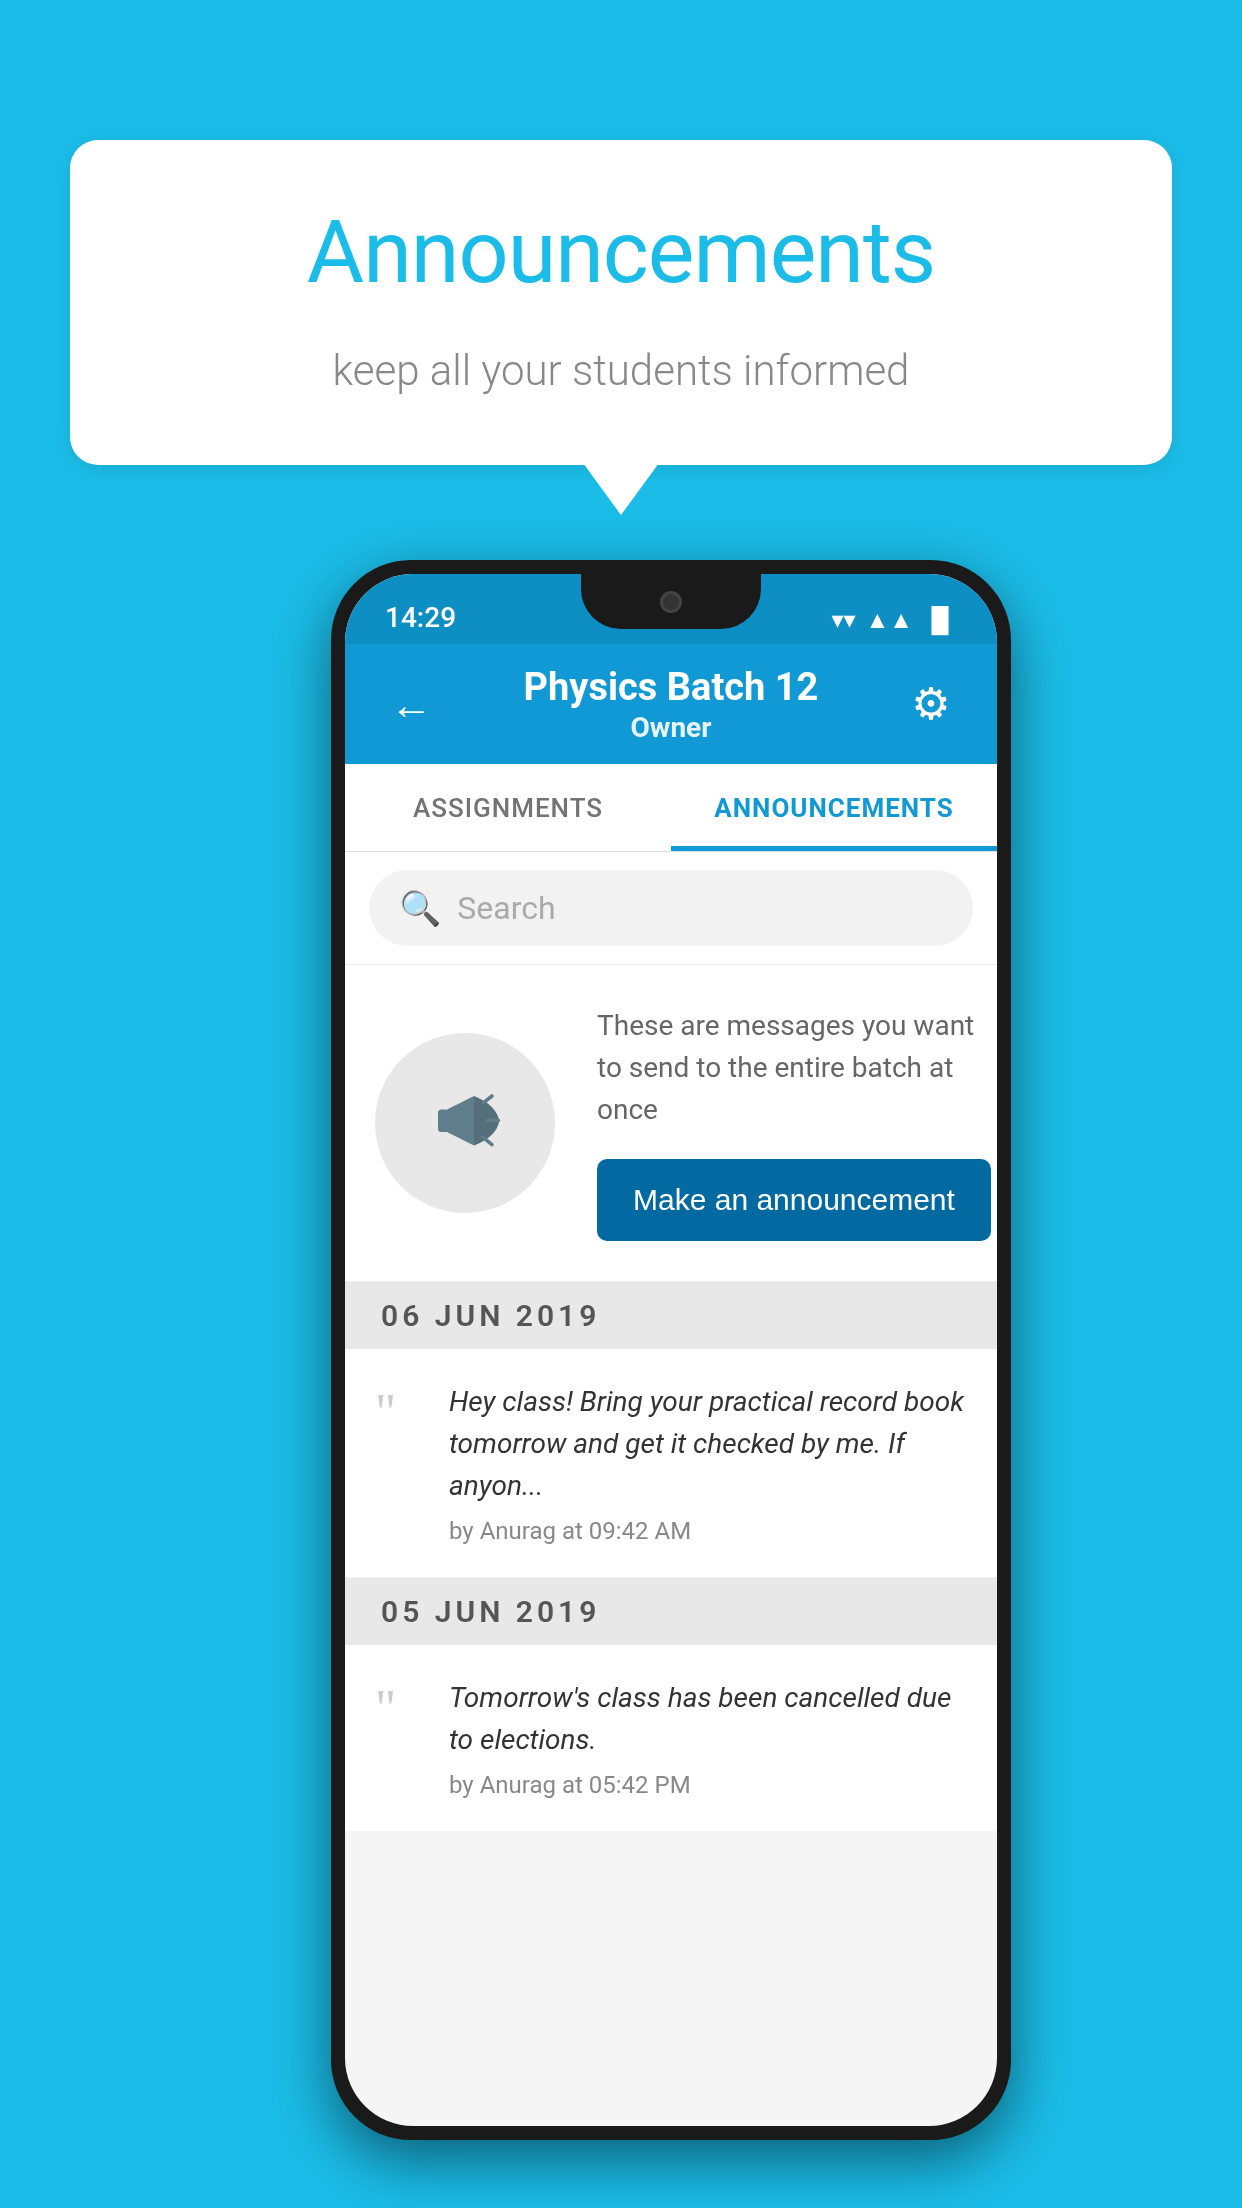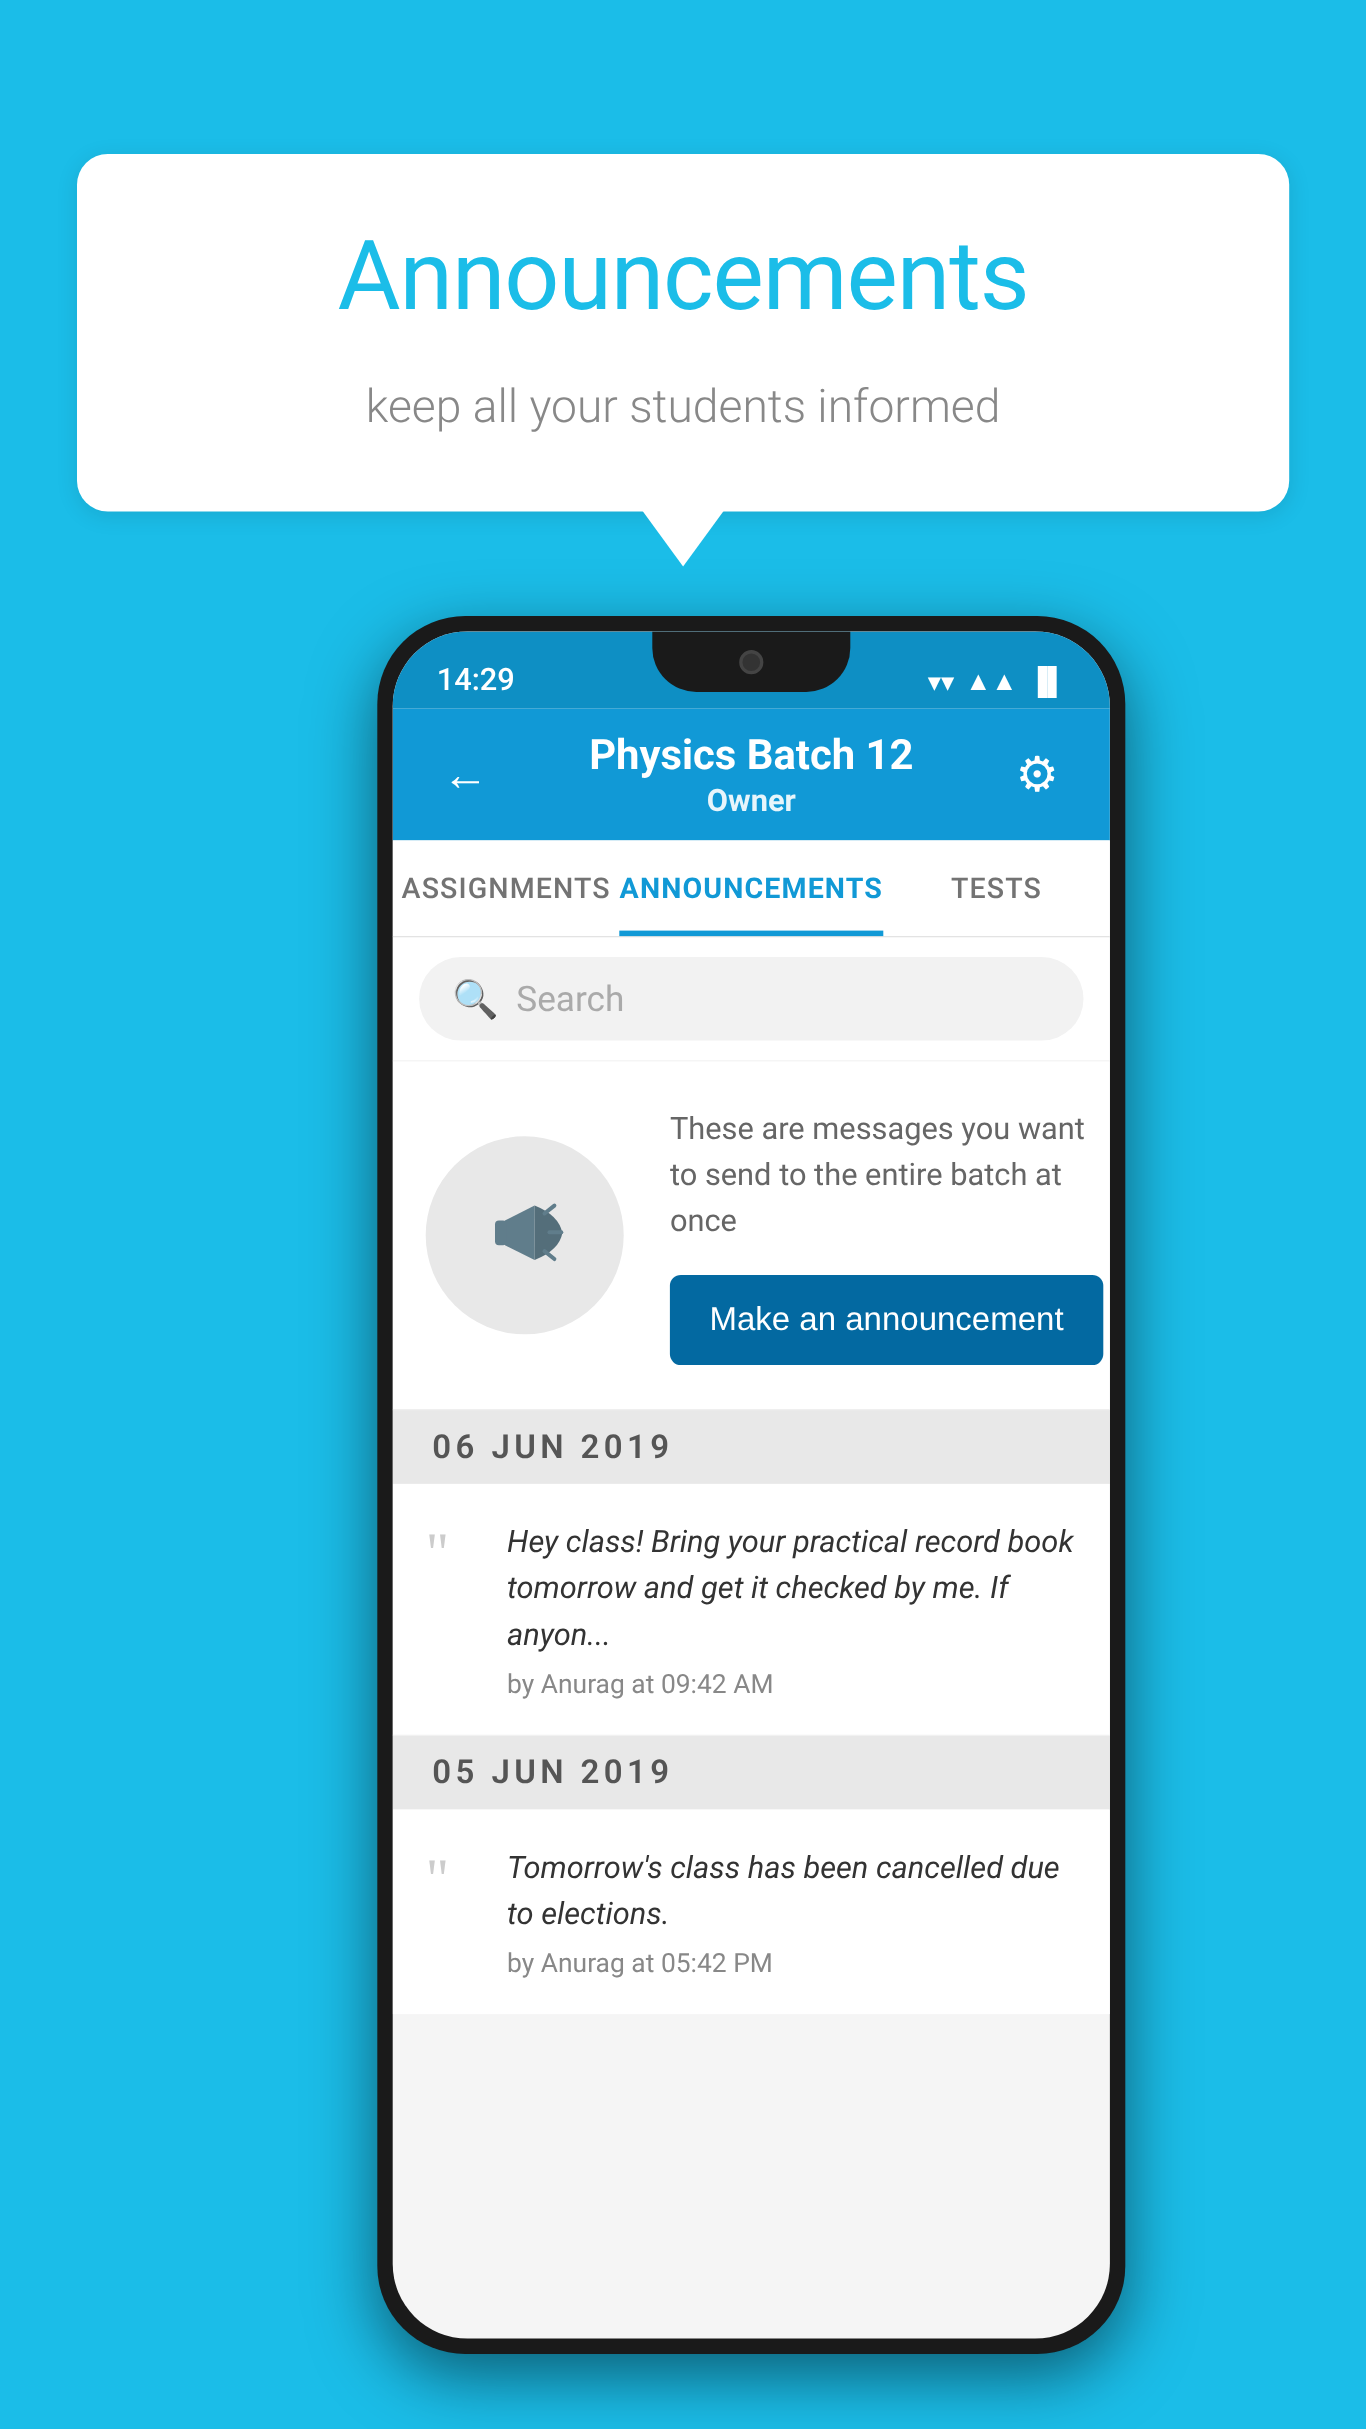--- a/index.html
+++ b/index.html
@@ -62,7 +62,6 @@
       transform: translateX(-50%);
       width: 580px;
       z-index: 5;
-      margin-left: 12px;
     }
 
     

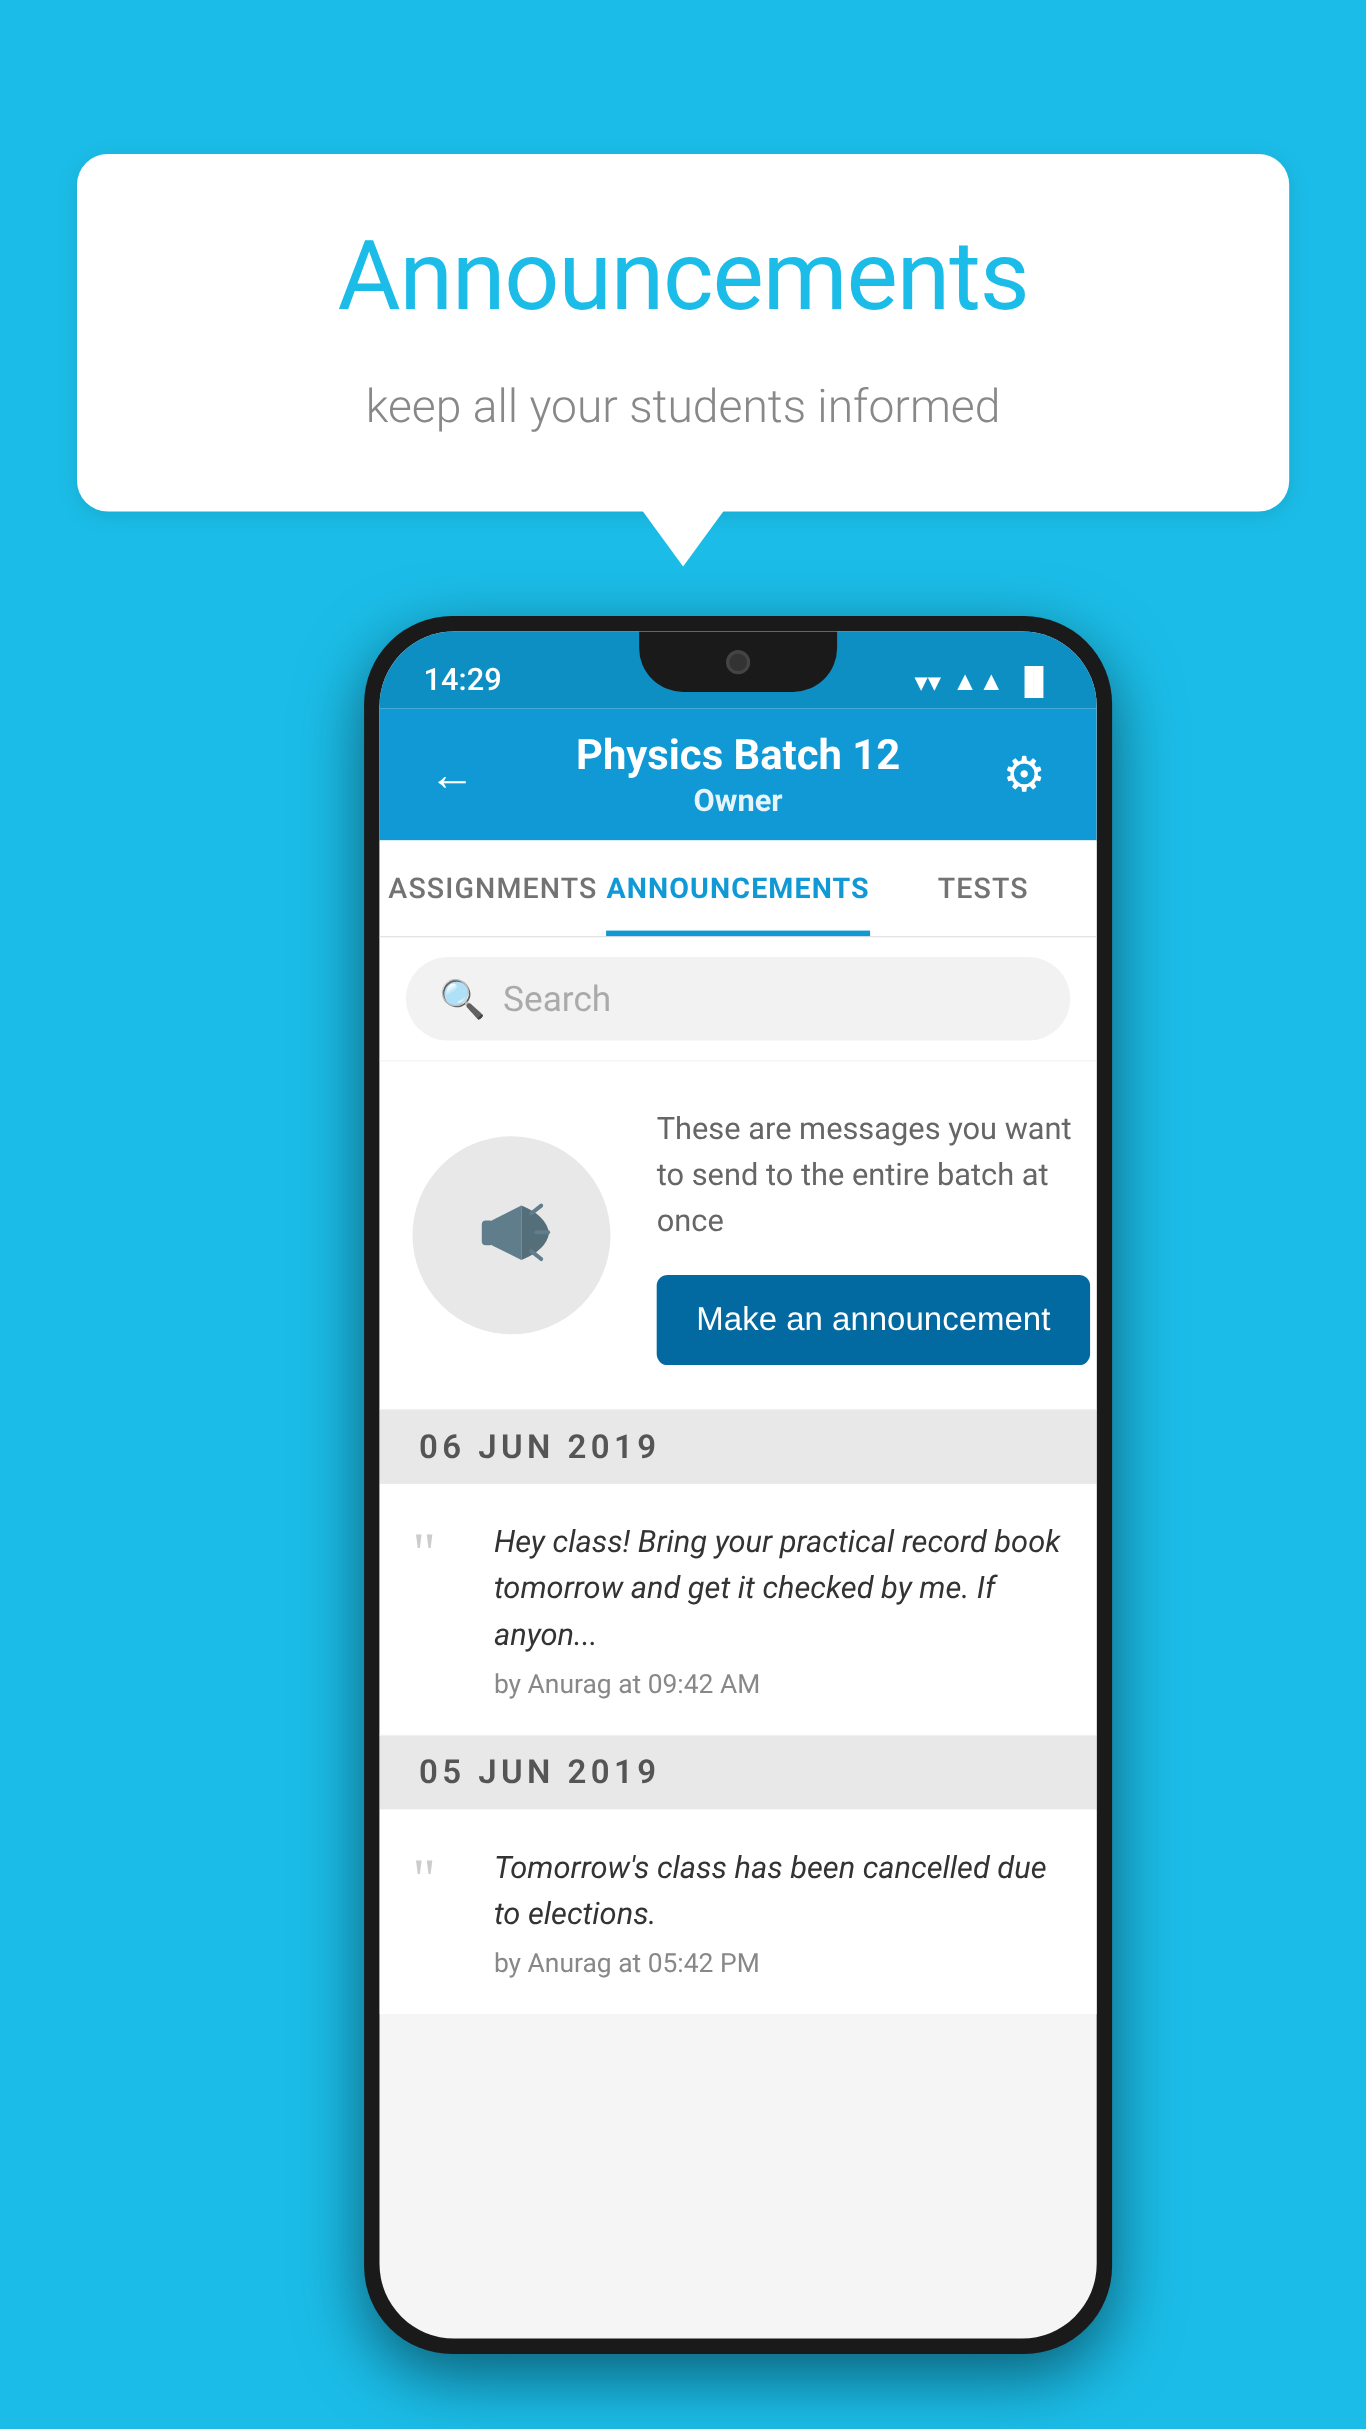--- a/index.html
+++ b/index.html
@@ -403,9 +403,6 @@
         <div class="tab-item active">
           <span>ANNOUNCEMENTS</span>
         </div>
-        <div class="tab-item">
-          <span>TESTS</span>
-        </div>
       </div>
 
       <div class="search-container">

